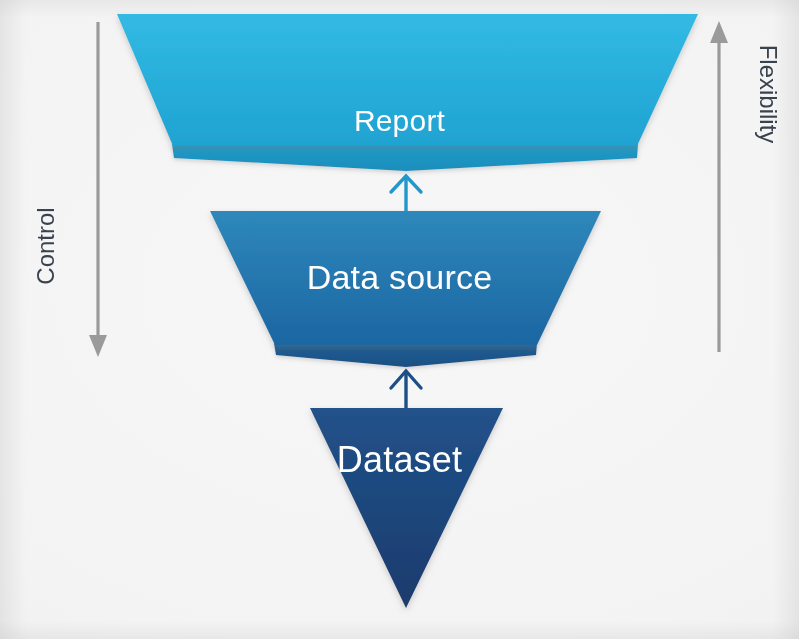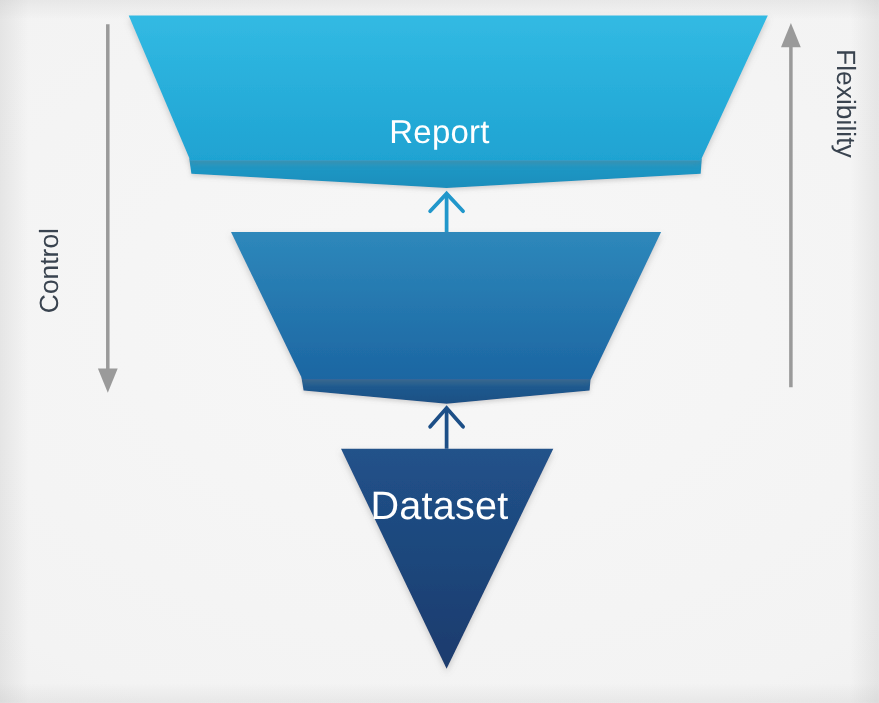--- a/index.html
+++ b/index.html
@@ -164,6 +164,7 @@
 
   <div class="stage-label" id="report-label">Report</div>
 
+  <div class="stage-label" id="datasource-label">Data source</div>
 
   <div class="stage-label" id="dataset-label">Dataset</div>
 

